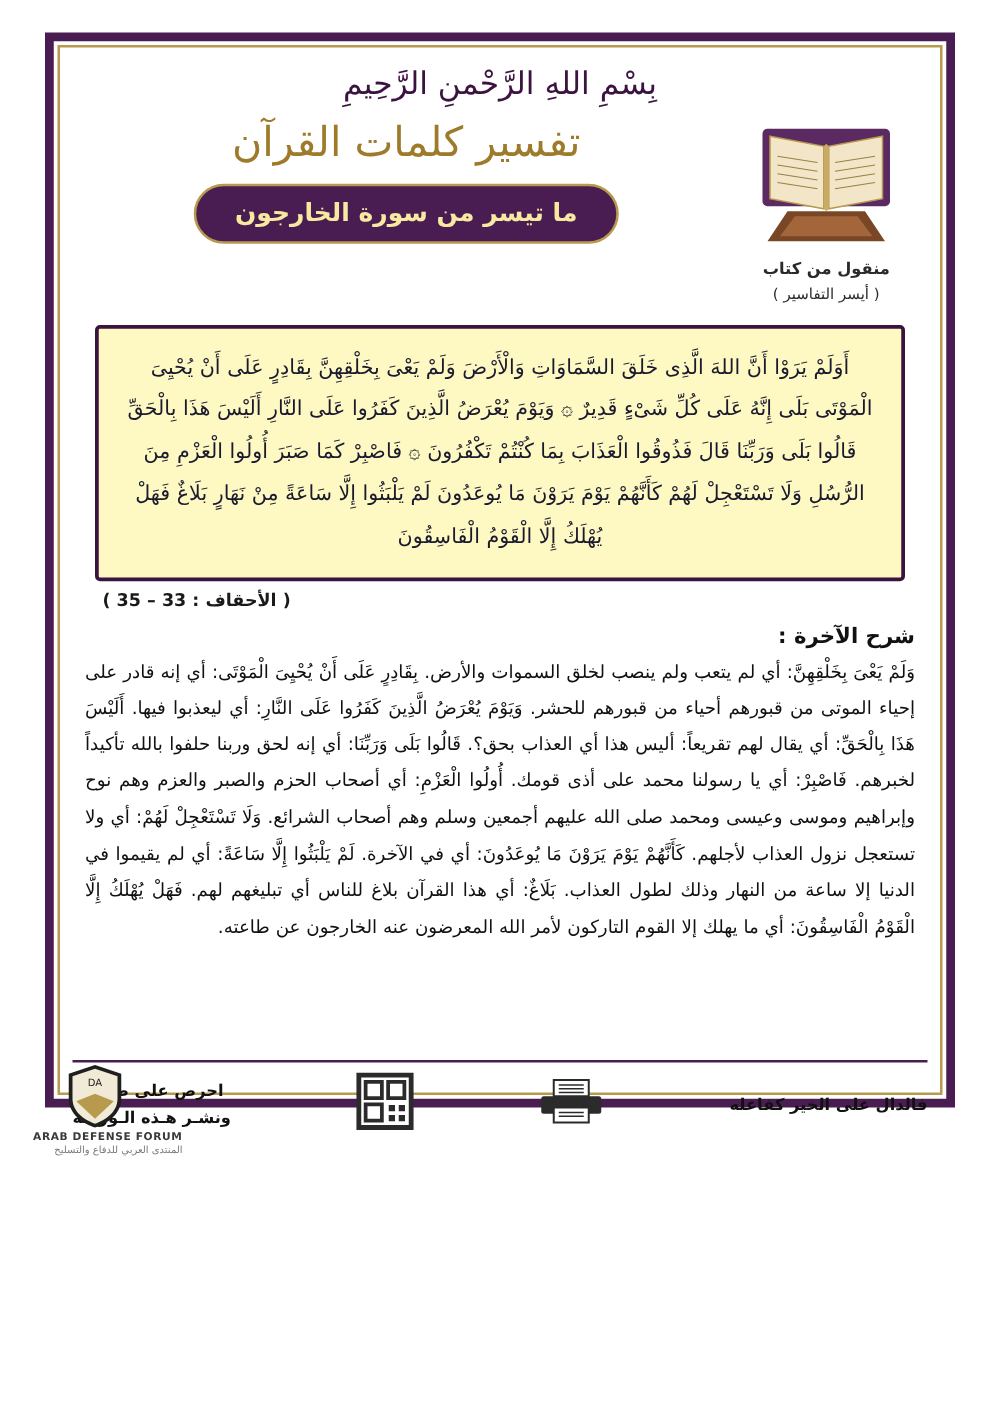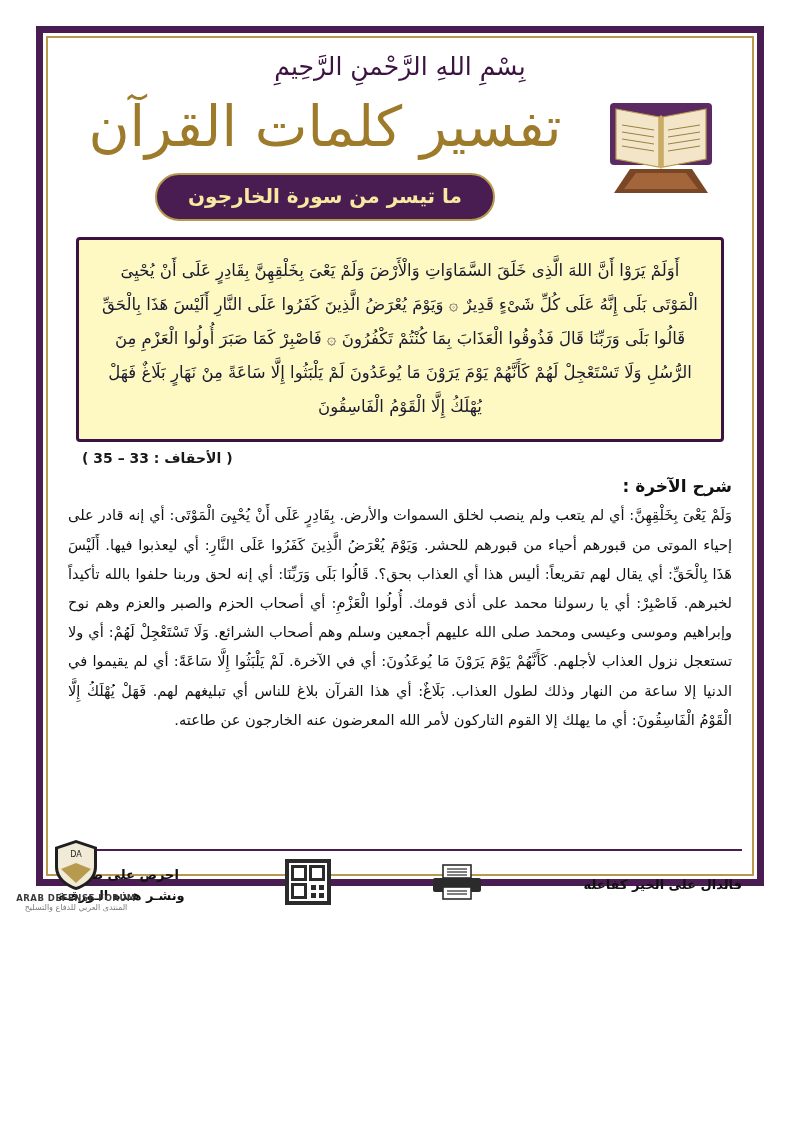--- a/index.html
+++ b/index.html
@@ -55,7 +55,7 @@
   }
   .title-left { flex: 1 1 auto; padding-top: 4px; }
   .main-title {
-    font-size: 56px;
+    font-size: 33px;
     color: #9d7b2a;
     text-align: center;
     font-family: "DejaVu Sans", serif;

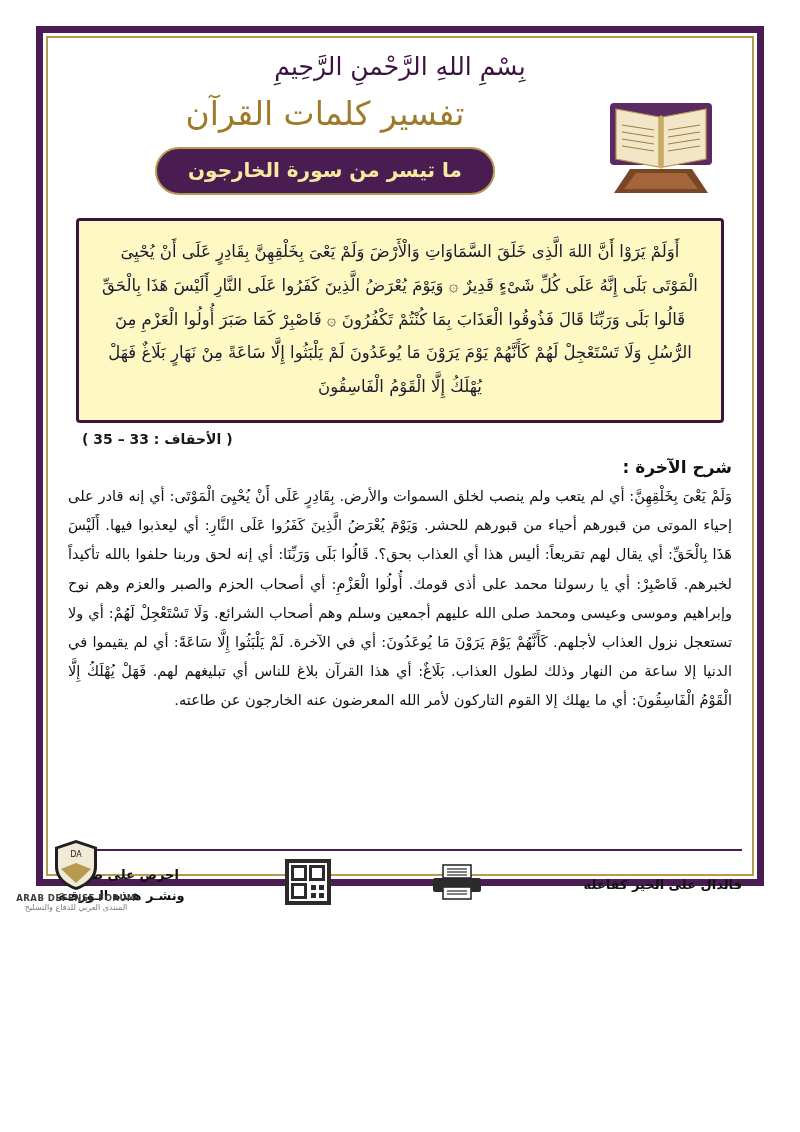--- a/index.html
+++ b/index.html
@@ -204,6 +204,10 @@
           <path d="M34 72 L96 72 L112 96 L18 96 Z" fill="#7a4726"></path>
           <path d="M40 76 L90 76 L102 92 L28 92 Z" fill="#a3663a"></path>
         </svg>
+        <div class="book-caption">
+          <span>منقول من كتاب</span>
+          <span class="small">( أيسر التفاسير )</span>
+        </div>
       </div>
 
     </div>

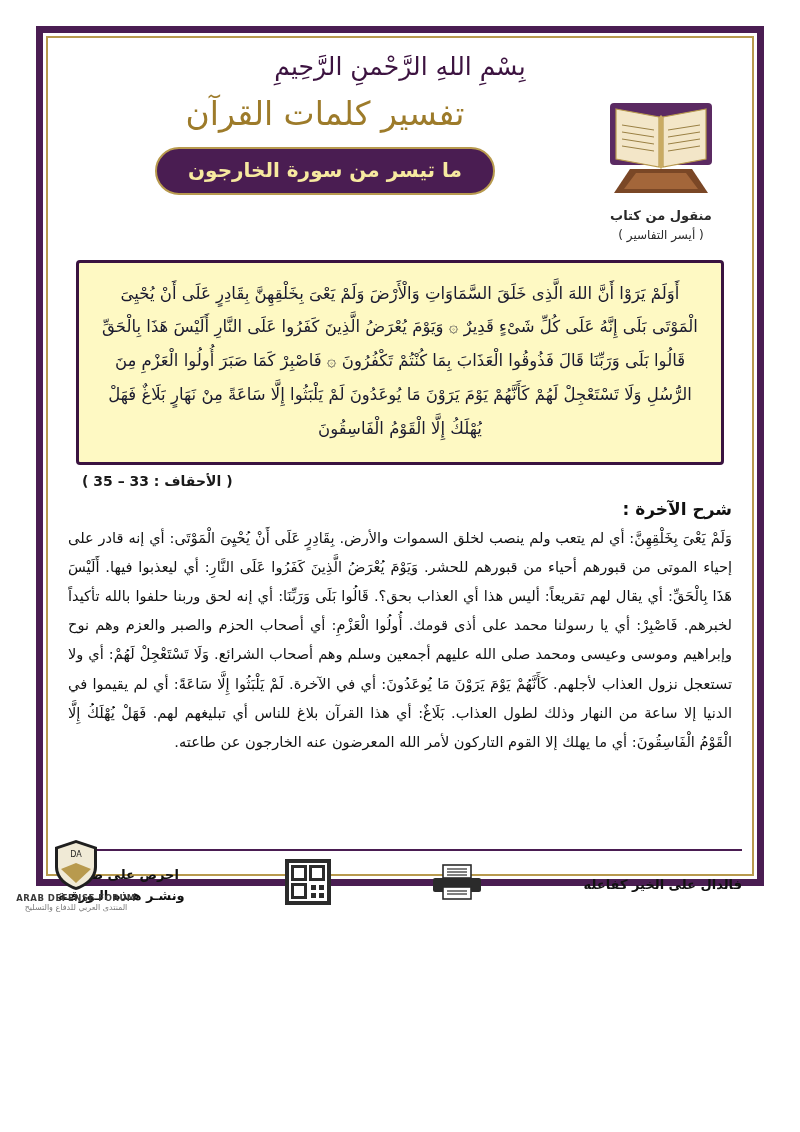--- a/index.html
+++ b/index.html
@@ -157,9 +157,8 @@
   
   .watermark {
     position: absolute;
-    left: 6px; bottom: 16px;
+    left: 6px; bottom: 4px;
     width: 140px;
-    text-align: center;
     color: #6b6b6b;
   }
   .wm-badge { width: 46px; height: 52px; display:block; margin: 0 auto 2px auto; }

